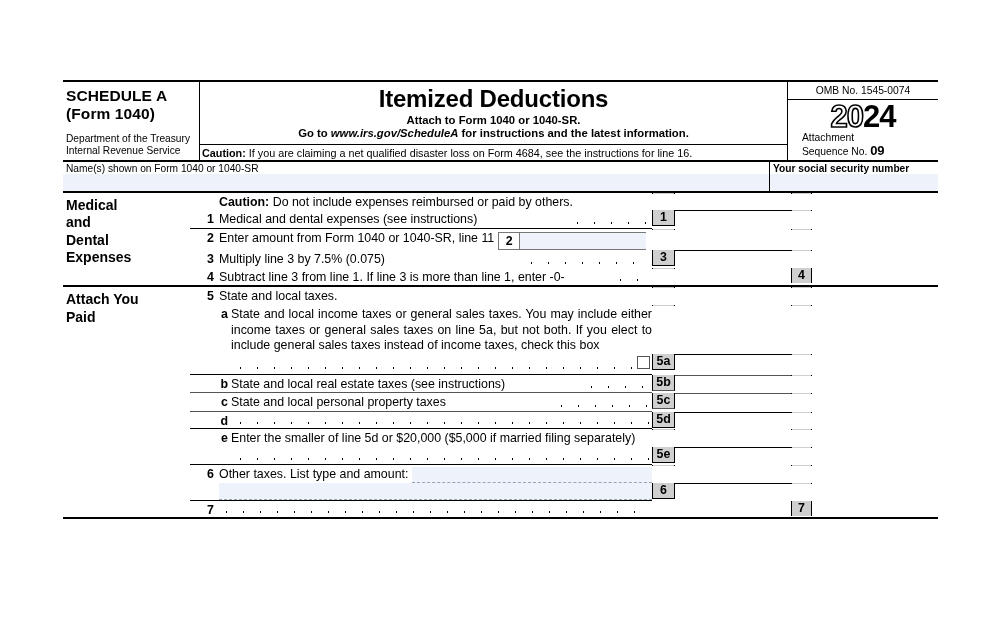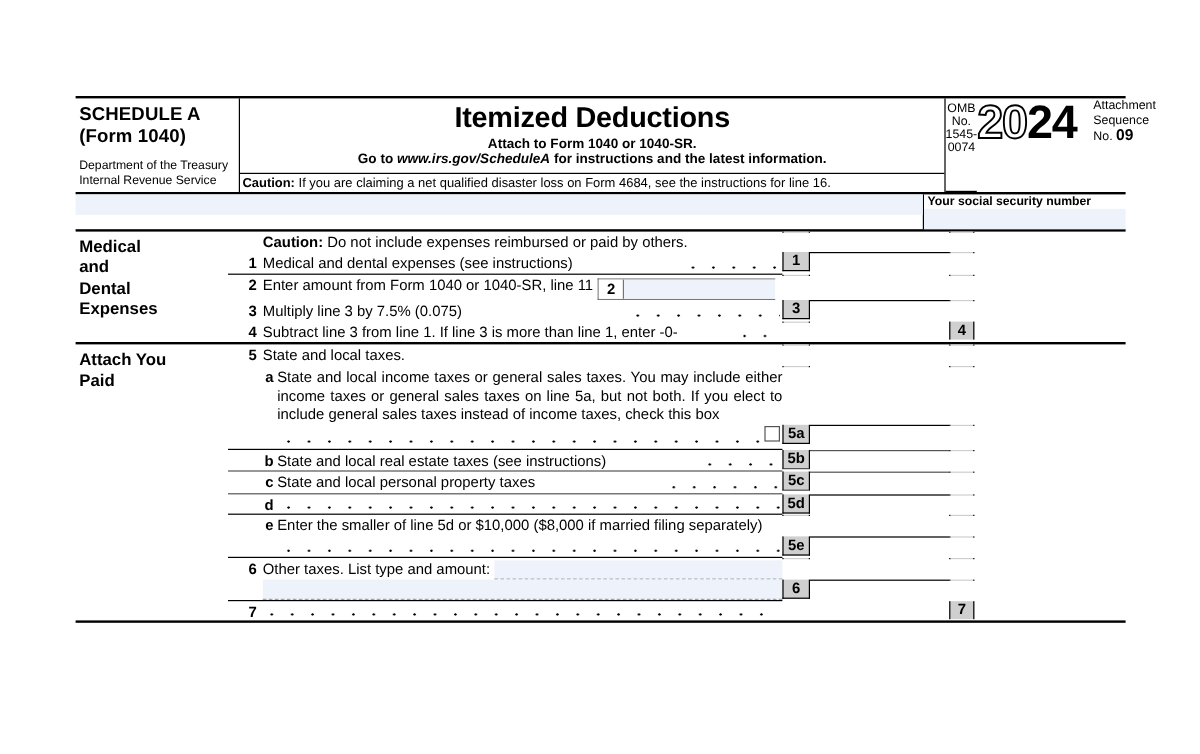--- a/index.html
+++ b/index.html
@@ -21,7 +21,7 @@
   .sub1{font-size:11.3px;font-weight:bold;margin-top:1px;}
   .sub2{font-size:11.3px;font-weight:bold;margin-top:1px;margin-bottom:2px;}
   .caution{font-size:10.8px;border-top:1px solid #000;padding:2px 2px 1px 2px;text-align:left;margin-top:auto;}
-  .hdr-right{width:150px;flex:0 0 150px;box-sizing:border-box;text-align:center;display:flex;flex-direction:row;}
+  .hdr-right{width:150px;flex:0 0 150px;box-sizing:border-box;text-align:center;display:flex;flex-direction:column;}
   .omb{font-size:10.3px;padding:3px 0 3px 0;border-bottom:1px solid #000;}
   .year{font-size:39px;font-weight:bold;line-height:.95;letter-spacing:-1px;margin-top:2px;}
   .year .hollow{color:#fff;-webkit-text-stroke:1.6px #000;}

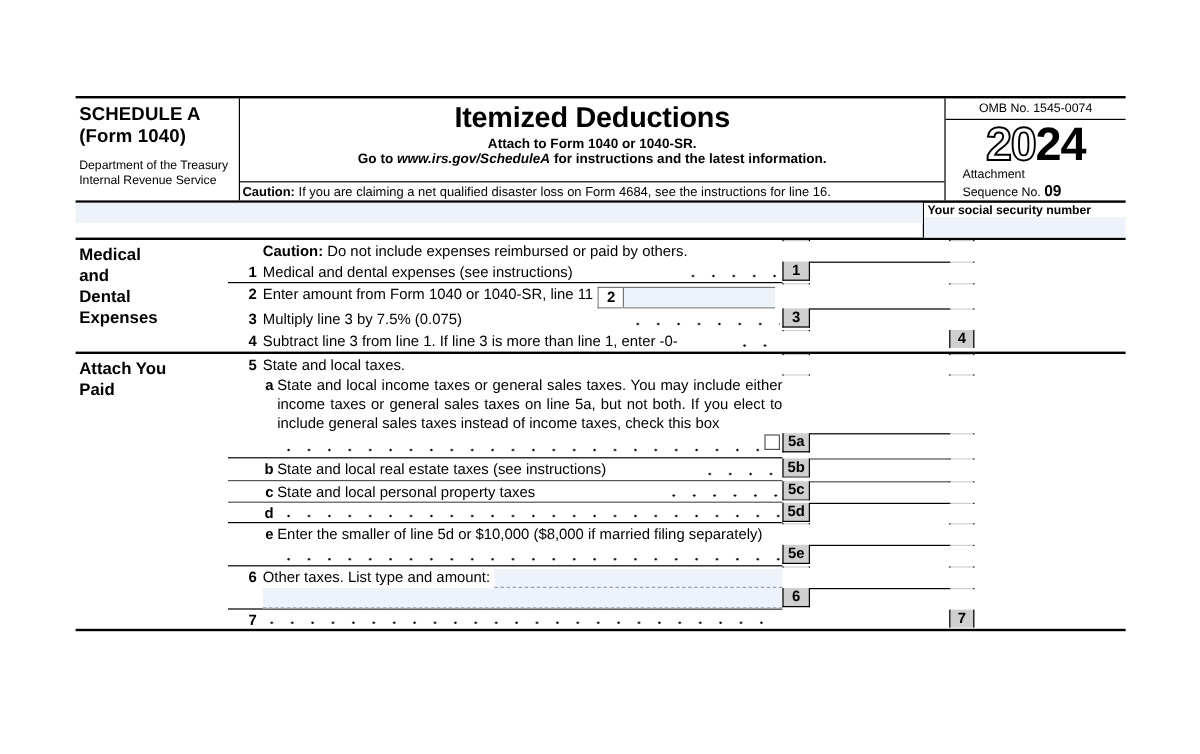--- a/index.html
+++ b/index.html
@@ -23,7 +23,7 @@
   .caution{font-size:10.8px;border-top:1px solid #000;padding:2px 2px 1px 2px;text-align:left;margin-top:auto;}
   .hdr-right{width:150px;flex:0 0 150px;box-sizing:border-box;text-align:center;display:flex;flex-direction:column;}
   .omb{font-size:10.3px;padding:3px 0 3px 0;border-bottom:1px solid #000;}
-  .year{font-size:39px;font-weight:bold;line-height:.95;letter-spacing:-1px;margin-top:2px;}
+  .year{font-size:31px;font-weight:bold;line-height:.95;letter-spacing:-1px;margin-top:2px;}
   .year .hollow{color:#fff;-webkit-text-stroke:1.6px #000;}
   .attach{font-size:10.3px;text-align:left;padding-left:14px;line-height:1.12;margin-top:1px;padding-bottom:1px;}
   .attach .seq{font-size:13px;font-weight:bold;}

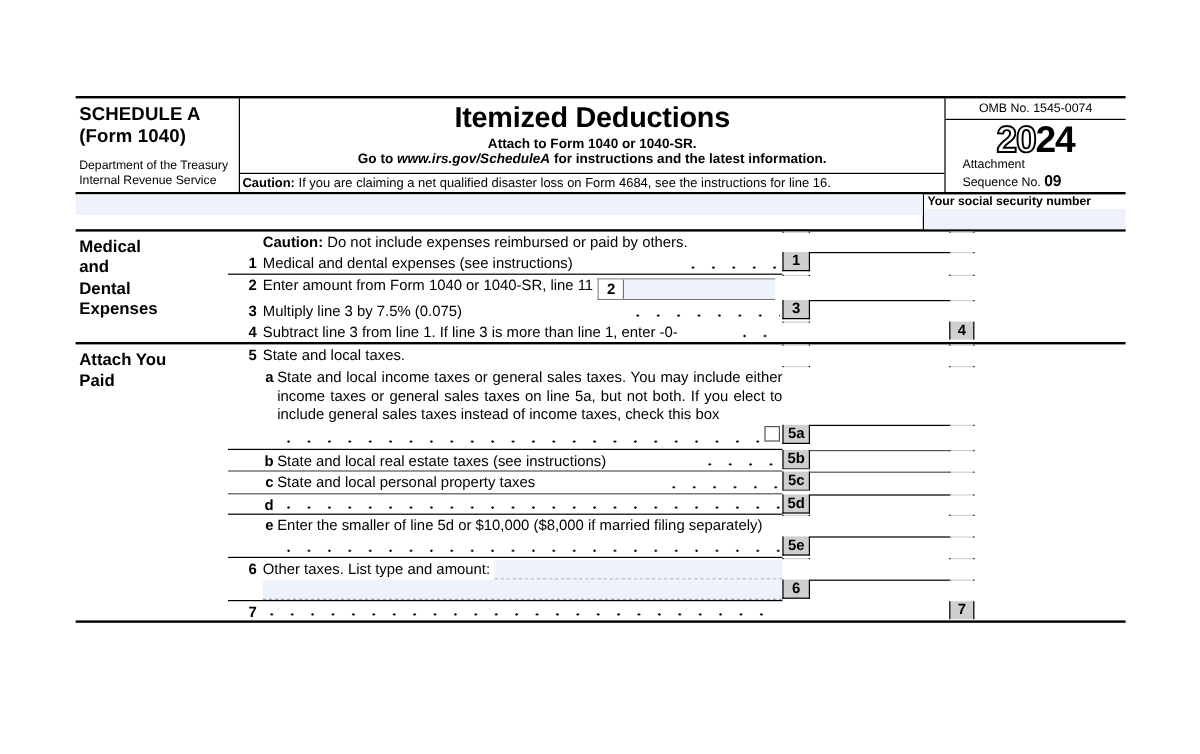--- a/index.html
+++ b/index.html
@@ -119,6 +119,7 @@
 
   <div class="namerow">
     <div class="namebox">
+      <div class="fieldlbl">Name(s) shown on Form 1040 or 1040-SR</div>
       <div class="fieldfill"></div>
     </div>
     <div class="ssnbox">

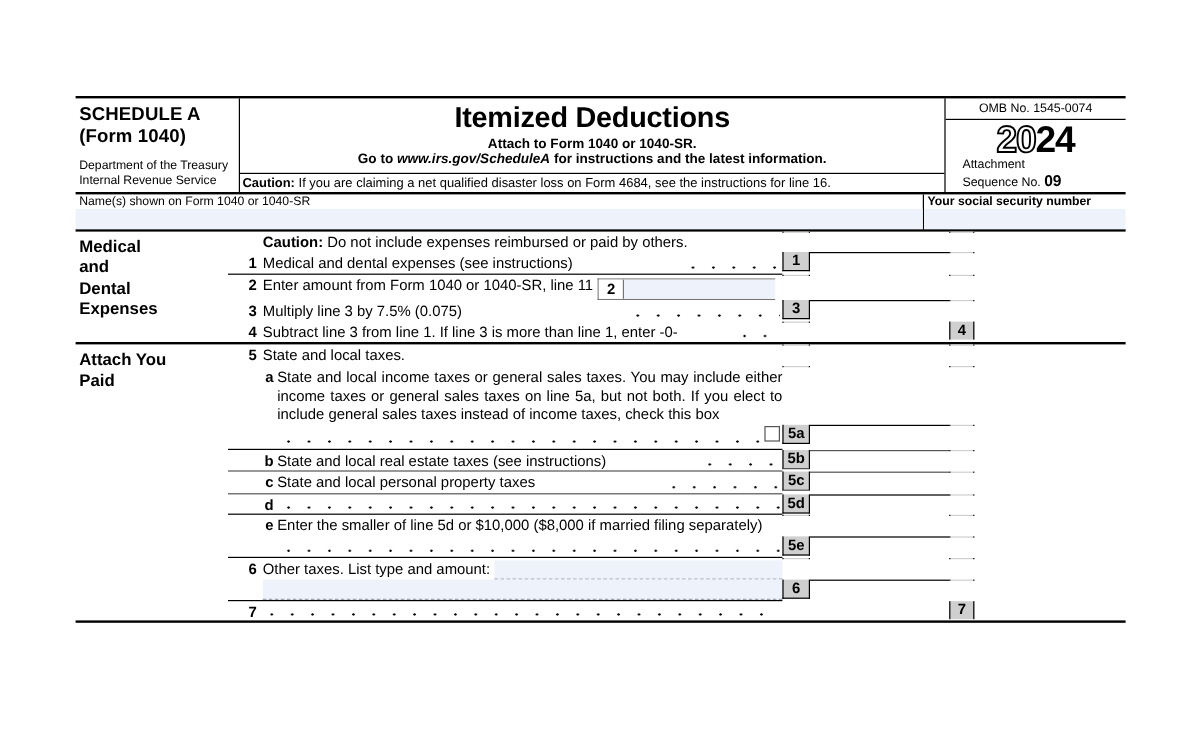--- a/index.html
+++ b/index.html
@@ -290,7 +290,7 @@
         <div class="leftcell">
           <div class="num"></div>
           <div class="sublet">e</div>
-          <div class="txt justified" style="padding-left:3px;">Enter the smaller of line 5d or $10,000 ($8,000 if married filing separately)</div>
+          <div class="txt justified" style="padding-left:3px;">Enter the smaller of line 5d or $20,000 ($5,000 if married filing separately)</div>
         </div>
         <div class="colA-num"></div>
         <div class="colA-fill white"></div>

